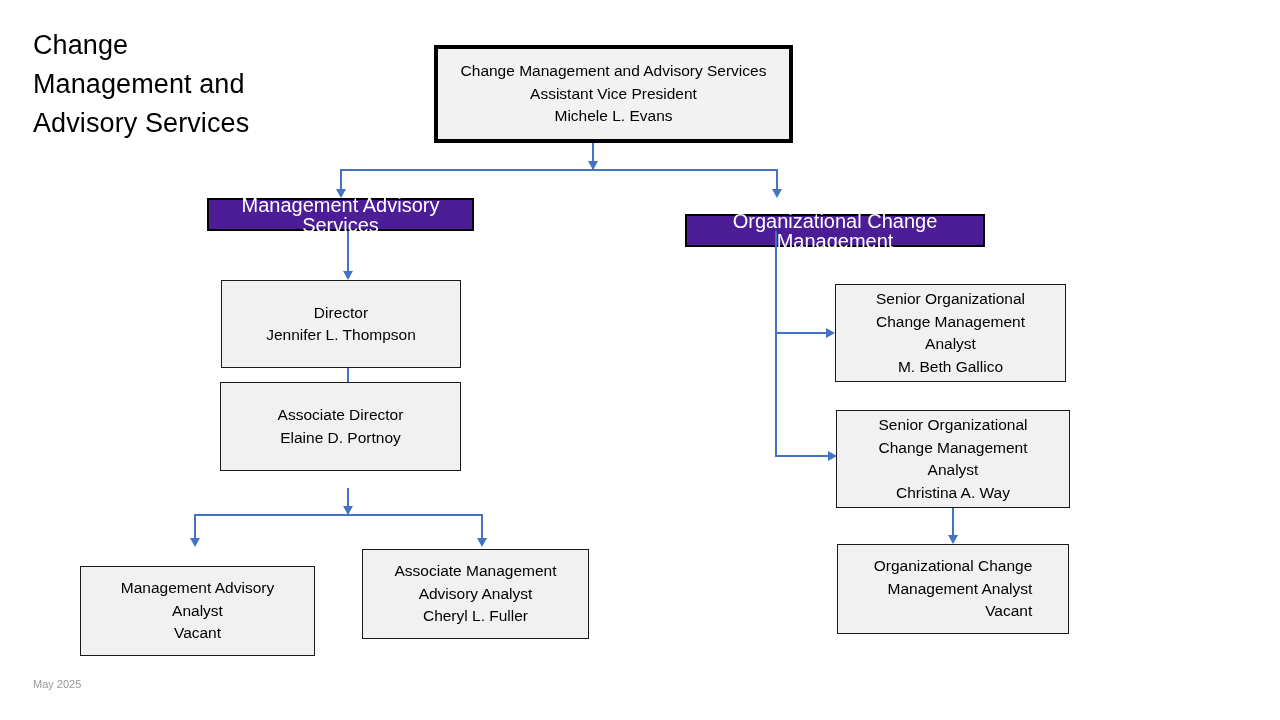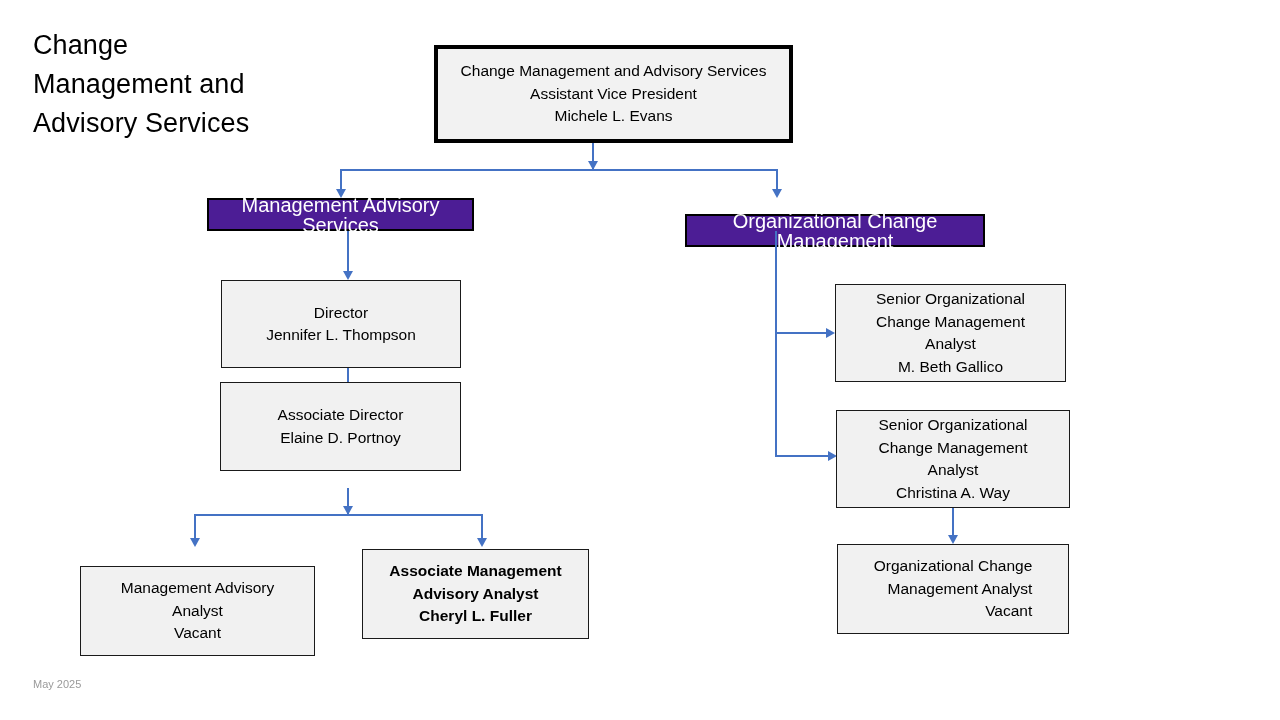--- a/index.html
+++ b/index.html
@@ -157,7 +157,7 @@
 Analyst
 Vacant</div>
 
-  <div class="node plain" style="left:362px; top:549px; width:227px; height:90px;font-weight:bold;">Associate Management
+  <div class="node plain" style="left:362px; top:549px; width:227px; height:90px;">Associate Management
 Advisory Analyst
 Cheryl L. Fuller</div>
 

